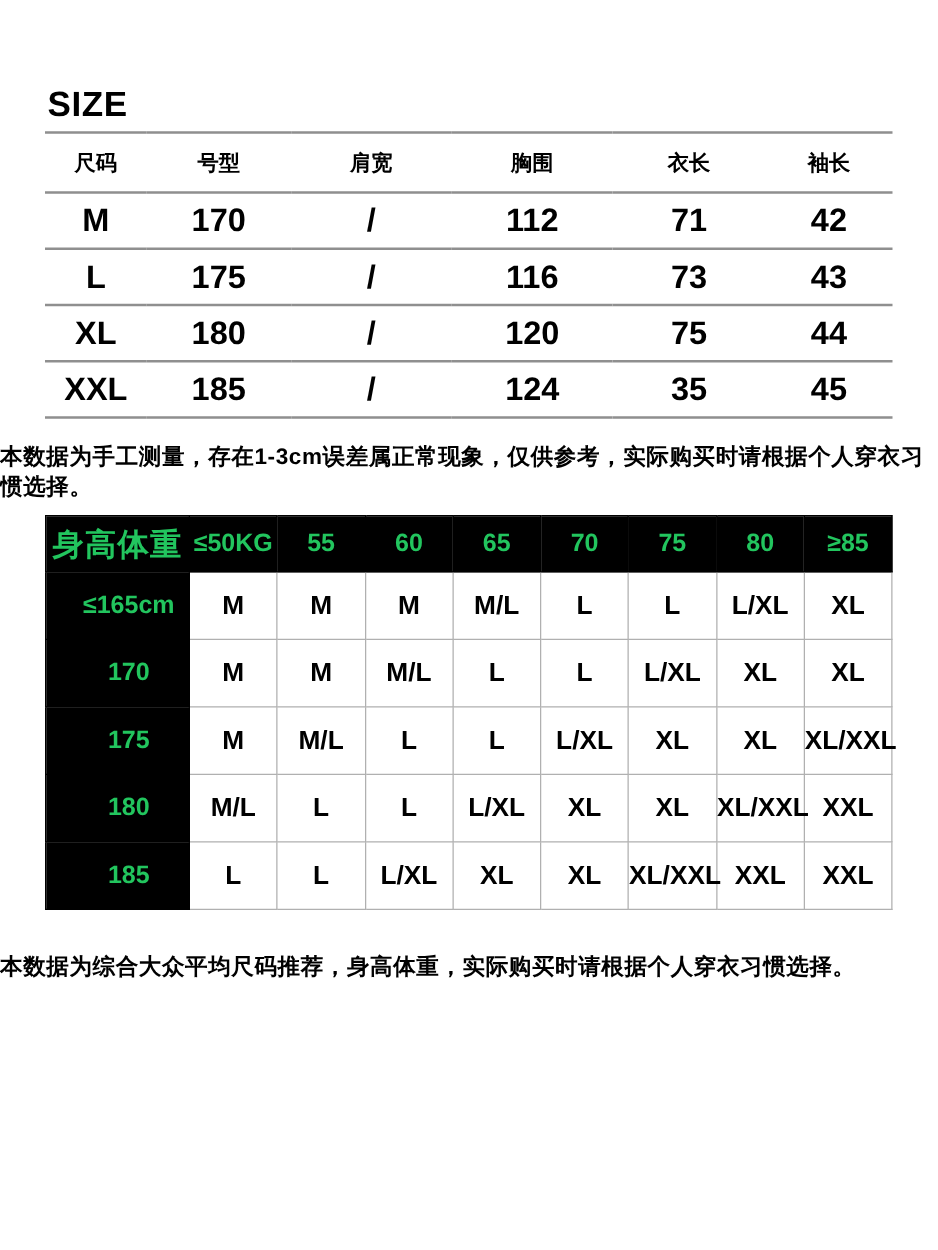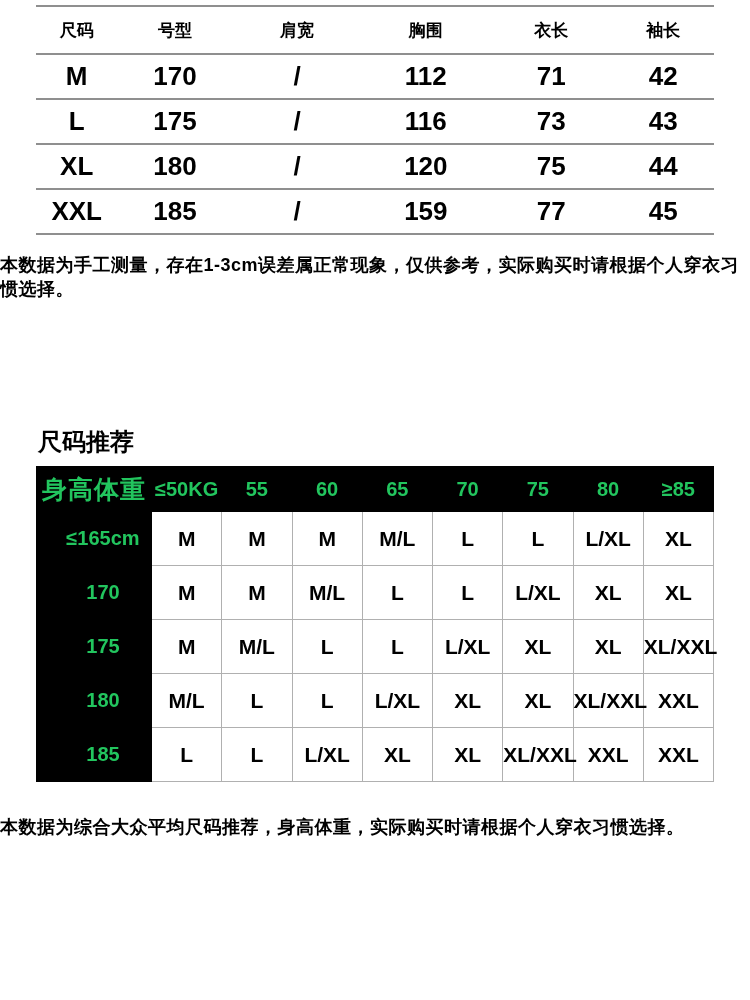--- a/index.html
+++ b/index.html
@@ -84,6 +84,7 @@
 
 <div class="page">
 
+  <div class="size-title">SIZE</div>
 
   <table class="size-table">
     <colgroup>

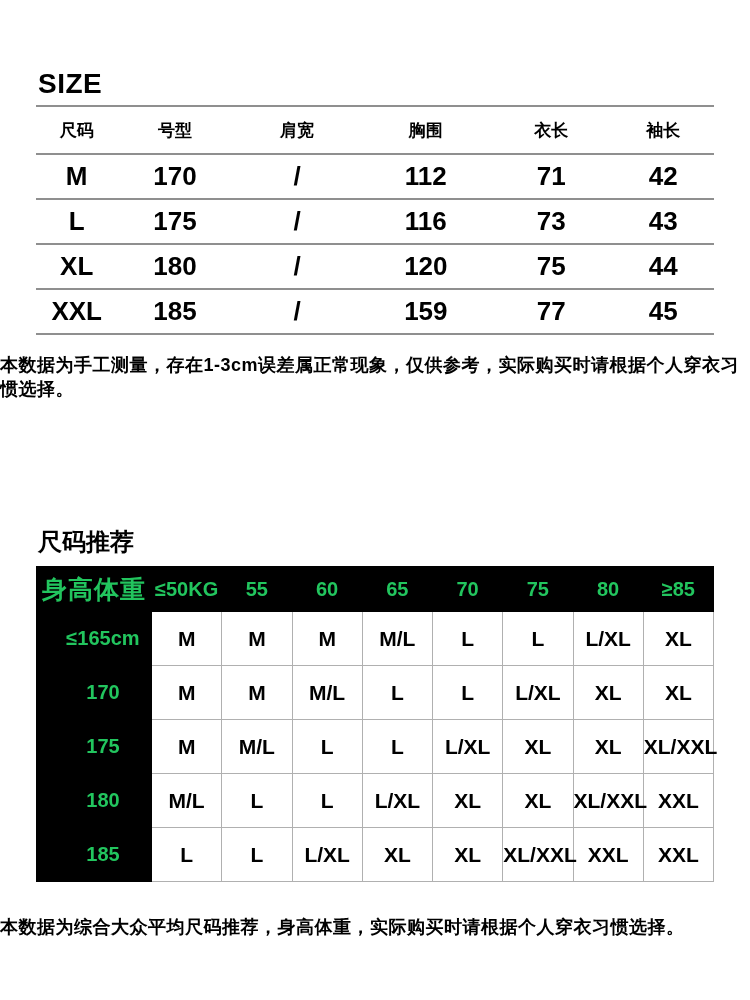--- a/index.html
+++ b/index.html
@@ -134,7 +134,7 @@
         <td>XXL</td>
         <td>185</td>
         <td>/</td>
-        <td>159</td>
+        <td>124</td>
         <td>77</td>
         <td>45</td>
       </tr>

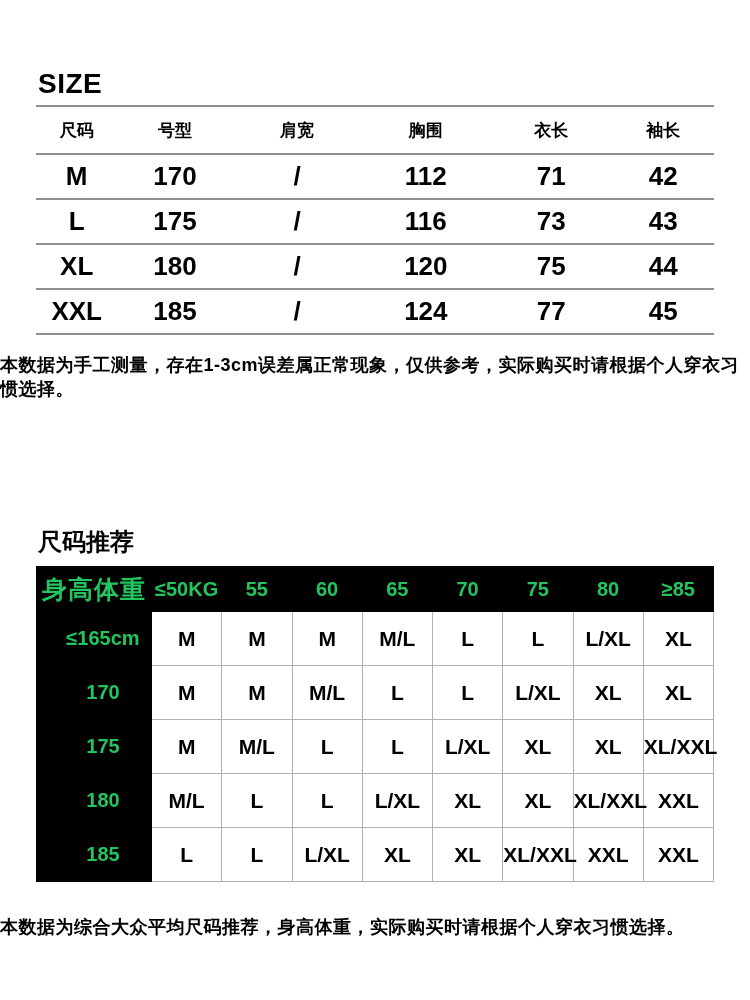--- a/index.html
+++ b/index.html
@@ -135,7 +135,7 @@
         <td>185</td>
         <td>/</td>
         <td>124</td>
-        <td>77</td>
+        <td>35</td>
         <td>45</td>
       </tr>
     </tbody>

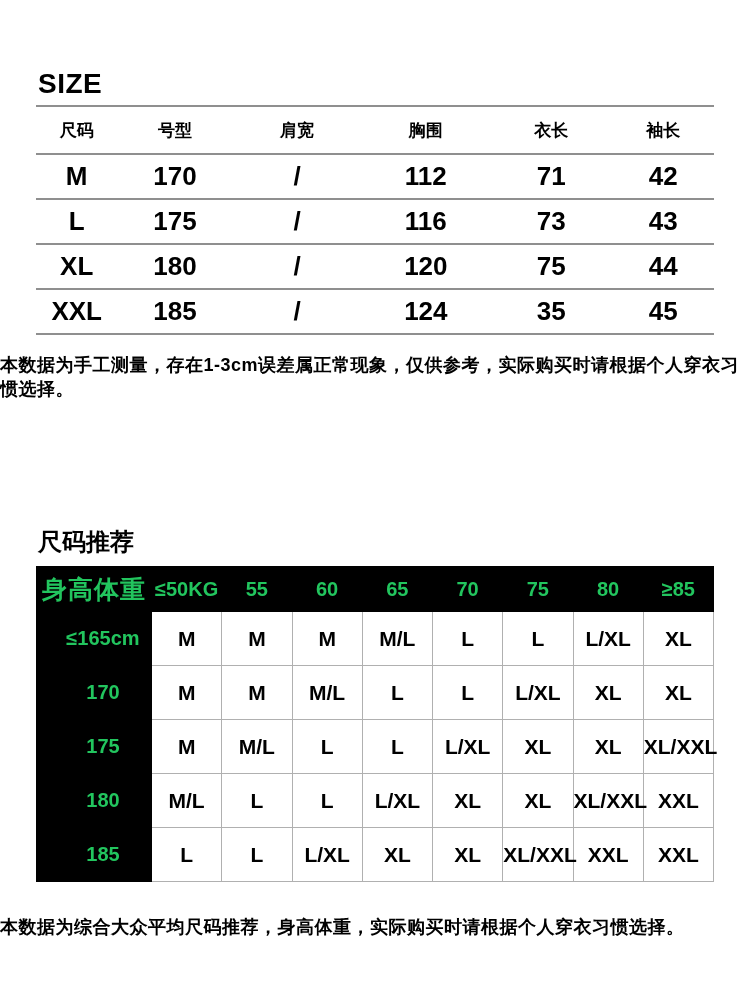--- a/index.html
+++ b/index.html
@@ -143,7 +143,6 @@
 
   <div class="note">本数据为手工测量，存在1-3cm误差属正常现象，仅供参考，实际购买时请根据个人穿衣习惯选择。</div>
 
-  <div class="rec-title">尺码推荐</div>
 
   <table class="rec-table">
     <colgroup>

